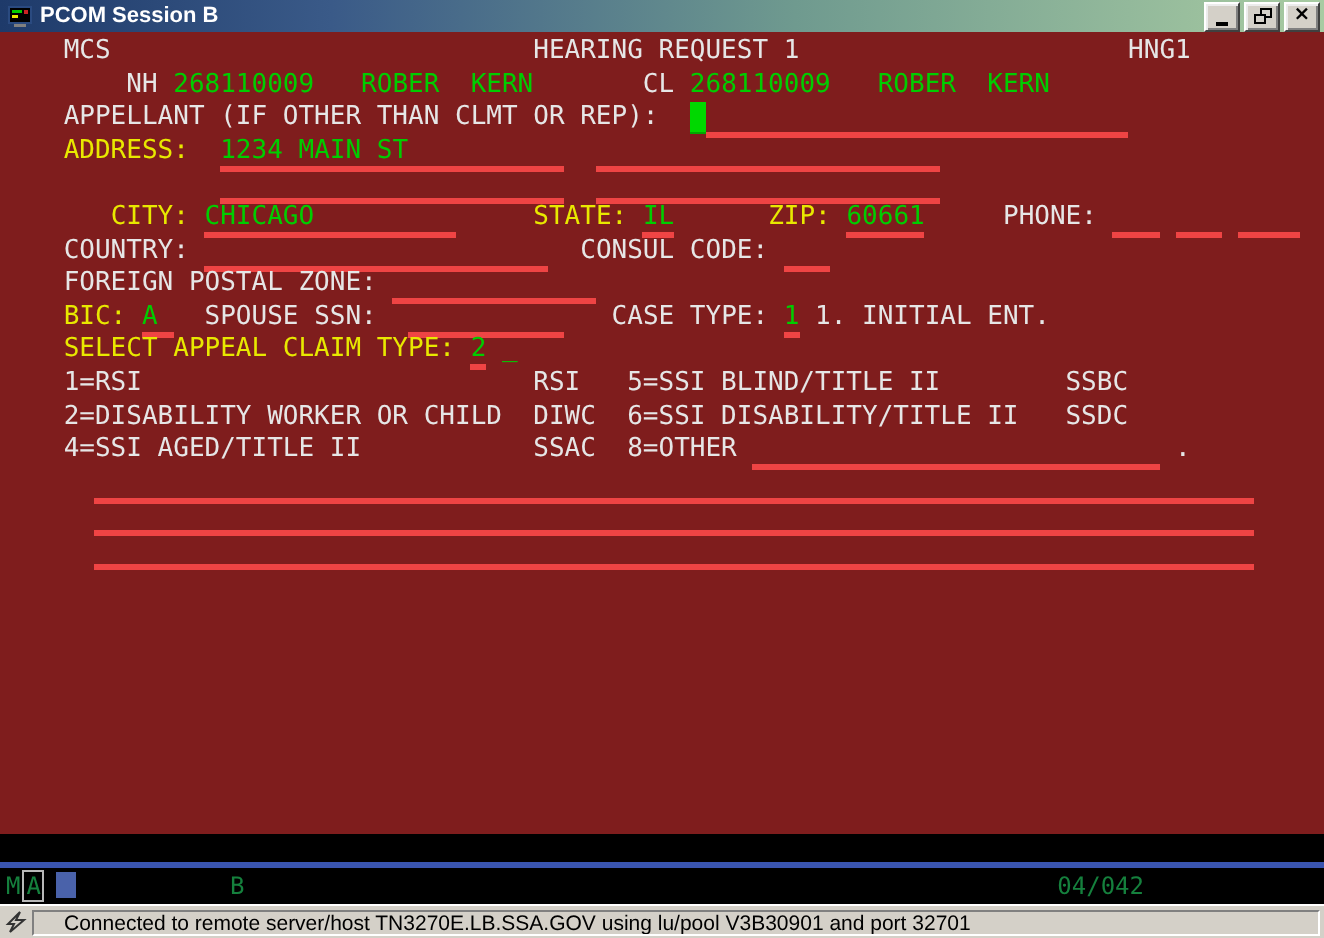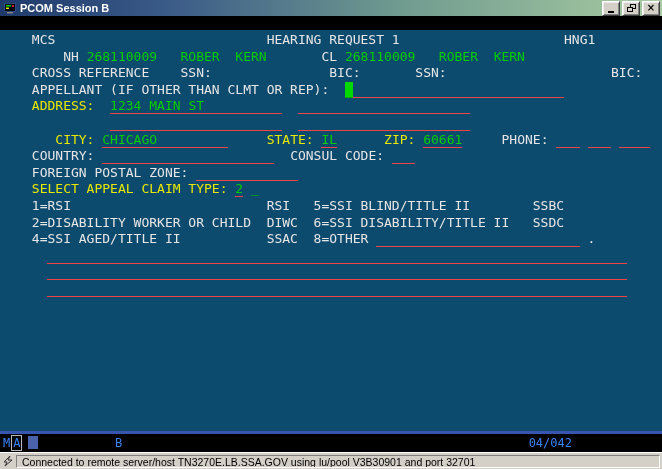--- a/index.html
+++ b/index.html
@@ -31,8 +31,8 @@
   .menu-item .accel{text-decoration:underline;}
 
   
-  .terminal{position:absolute;top:30px;left:0;width:662px;height:401px;box-sizing:border-box;
-    background:#0c4a6e;padding:2px 0 0 24px;overflow:hidden;
+  .terminal{position:absolute;top:16px;left:0;width:662px;height:401px;box-sizing:border-box;
+    background:#7f1d1d;padding:2px 0 0 24px;overflow:hidden;
     font-family:"DejaVu Sans Mono",monospace;font-size:13px;line-height:16.6px;}
   .trow{height:16.6px;white-space:pre;}
   .tw{color:#e6e6e6;}

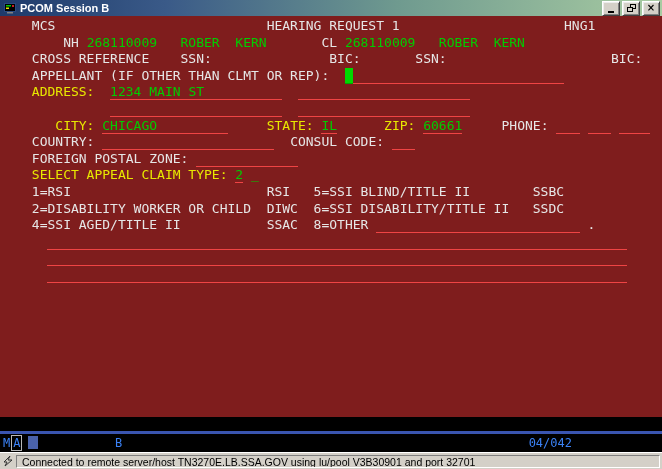--- a/index.html
+++ b/index.html
@@ -92,7 +92,6 @@
   <div class="terminal">
       <div class="trow"><span class="tw"> MCS                           HEARING REQUEST 1                     HNG1</span></div>
       <div class="trow"><span class="tw">     NH </span><span class="tg">268110009   ROBER  KERN</span><span class="tw">       CL </span><span class="tg">268110009   ROBER  KERN</span></div>
-      <div class="trow"><span class="tw"> CROSS REFERENCE    SSN:               BIC:       SSN:                     BIC:</span></div>
       <div class="trow"><span class="tw"> APPELLANT (IF OTHER THAN CLMT OR REP):  </span><span class="tcur"> </span><span class="tu">                           </span></div>
       <div class="trow"><span class="ty"> ADDRESS:</span><span class="tw">  </span><span class="tu">1234 MAIN ST          </span><span class="tw">  </span><span class="tu">                      </span></div>
       <div class="trow"><span class="tw">           </span><span class="tu">                      </span><span class="tw">  </span><span class="tu">                      </span></div>

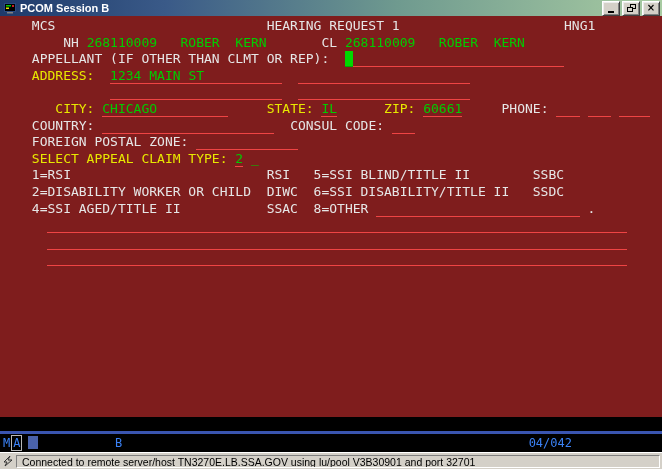--- a/index.html
+++ b/index.html
@@ -38,7 +38,7 @@
   .tw{color:#e6e6e6;}
   .ty{color:#e8e800;}
   .tg{color:#00cd00;}
-  .tu{color:#00cd00;border-bottom:1px solid #ef4444;}
+  .tu{color:#00cd00;border-bottom:3px solid #ef4444;}
   .tcur{background:#00d800;color:#004400;border-bottom:1px solid #00a800;}
 
   

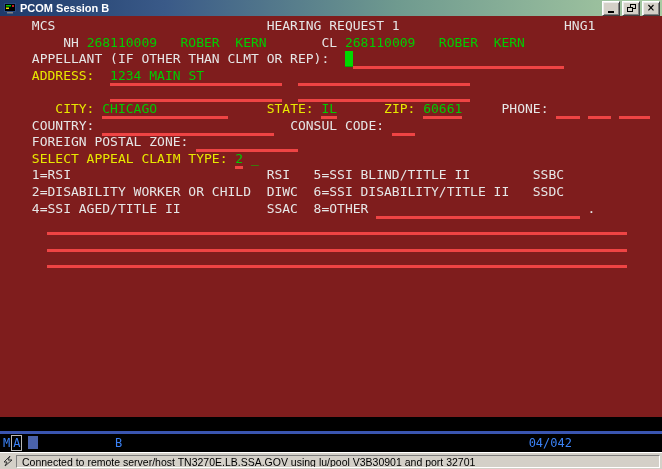--- a/index.html
+++ b/index.html
@@ -98,6 +98,7 @@
       <div class="trow"><span class="tw">    </span><span class="ty">CITY:</span><span class="tw"> </span><span class="tu">CHICAGO         </span><span class="tw">     </span><span class="ty">STATE:</span><span class="tw"> </span><span class="tu">IL</span><span class="tw">      </span><span class="ty">ZIP:</span><span class="tw"> </span><span class="tu">60661</span><span class="tw">     </span><span class="tw">PHONE:</span><span class="tw"> </span><span class="tu">   </span><span class="tw"> </span><span class="tu">   </span><span class="tw"> </span><span class="tu">    </span></div>
       <div class="trow"><span class="tw"> COUNTRY: </span><span class="tu">                      </span><span class="tw">  </span><span class="tw">CONSUL CODE:</span><span class="tw"> </span><span class="tu">   </span></div>
       <div class="trow"><span class="tw"> FOREIGN POSTAL ZONE: </span><span class="tu">             </span></div>
+      <div class="trow"><span class="ty"> BIC:</span><span class="tw"> </span><span class="tu">A </span><span class="tw">  </span><span class="tw">SPOUSE SSN:</span><span class="tw">  </span><span class="tu">          </span><span class="tw">   </span><span class="tw">CASE TYPE: </span><span class="tu">1</span><span class="tw"> 1. INITIAL ENT.</span></div>
       <div class="trow"><span class="ty"> SELECT APPEAL CLAIM TYPE: </span><span class="tu">2</span><span class="tw"> </span><span class="tg">_</span></div>
       <div class="trow"><span class="tw"> 1=RSI                         RSI   5=SSI BLIND/TITLE II        SSBC</span></div>
       <div class="trow"><span class="tw"> 2=DISABILITY WORKER OR CHILD  DIWC  6=SSI DISABILITY/TITLE II   SSDC</span></div>

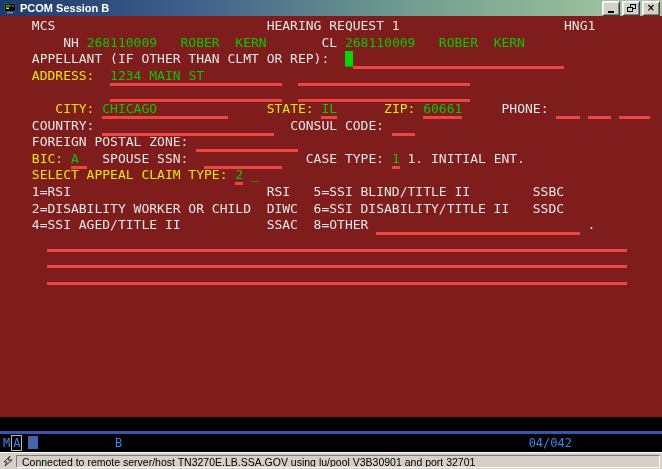--- a/index.html
+++ b/index.html
@@ -44,7 +44,7 @@
   
   .oia-sep{position:absolute;top:431px;left:0;width:662px;height:3px;background:#3a55b0;}
   .oia{position:absolute;top:434px;left:0;width:662px;height:18px;background:#000;
-    font-family:"DejaVu Sans Mono",monospace;font-size:12px;color:#3b82f6;}
+    font-family:"DejaVu Sans Mono",monospace;font-size:12px;color:#15803d;}
   .oia-ma{position:absolute;left:3px;top:2px;}
   .oia-a{border:1px solid #b8b8b8;padding:0 1px;margin-left:1px;}
   .oia-block{position:absolute;left:28px;top:2px;width:10px;height:13px;background:#4a62aa;}

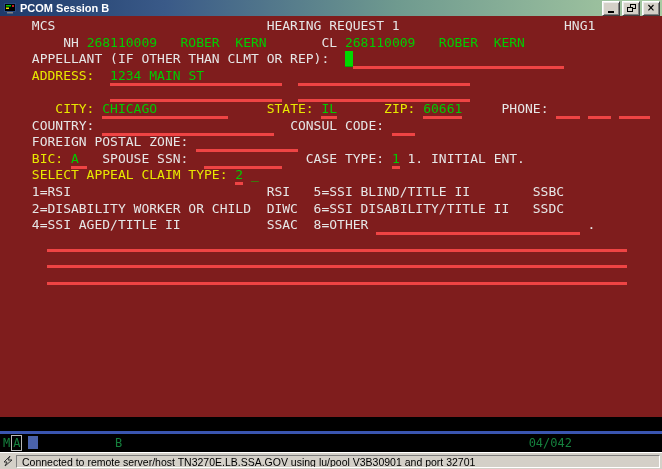--- a/index.html
+++ b/index.html
@@ -56,7 +56,7 @@
     background:#d4d0c8;border-top:1px solid #ffffff;display:flex;align-items:center;
     font-size:10.5px;color:#000;}
   .status-icon{width:16px;height:15px;display:flex;align-items:center;justify-content:center;flex:0 0 auto;}
-  .spanel{height:13px;line-height:12px;box-sizing:border-box;margin:1px 2px 1px 0;padding:0 5px;
+  .spanel{height:13px;line-height:12px;box-sizing:border-box;margin:1px 2px 1px 0;padding:0 15px;
     border:1px solid;border-color:#808080 #ffffff #ffffff #808080;
     white-space:nowrap;overflow:hidden;}
   .spanel.conn{flex:1 1 auto;}

